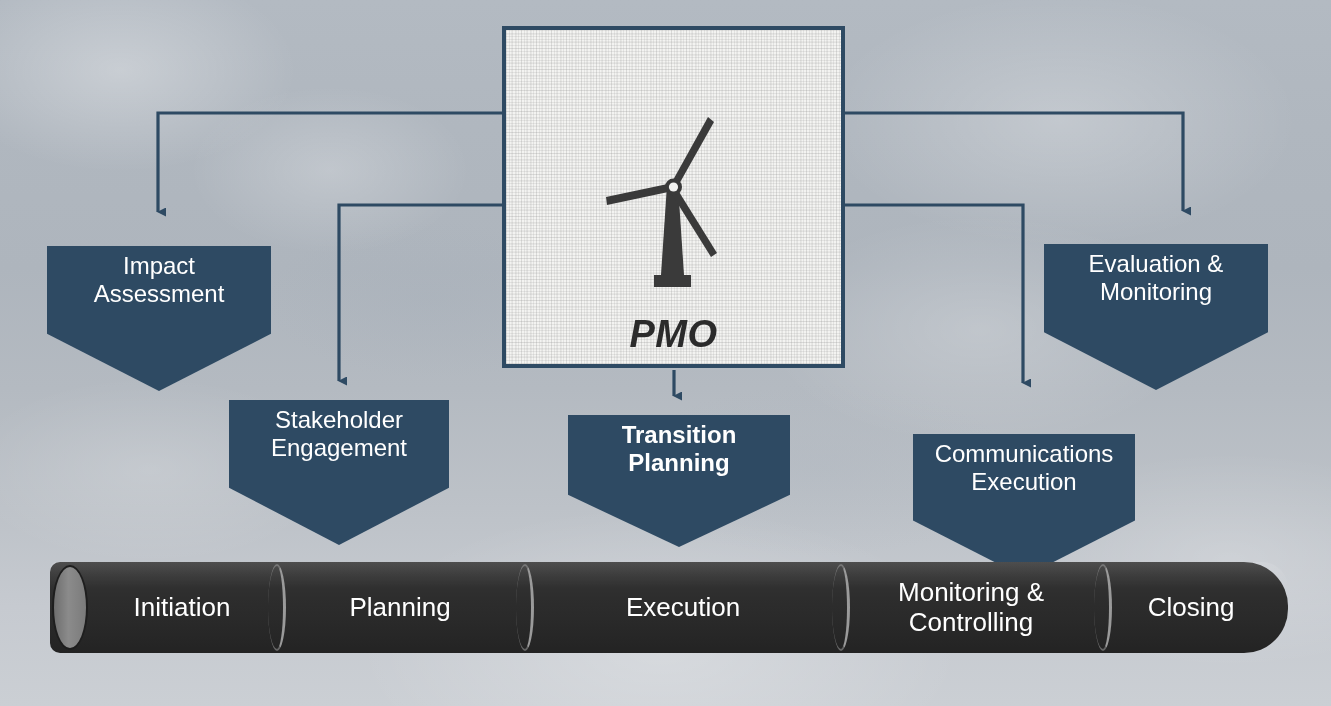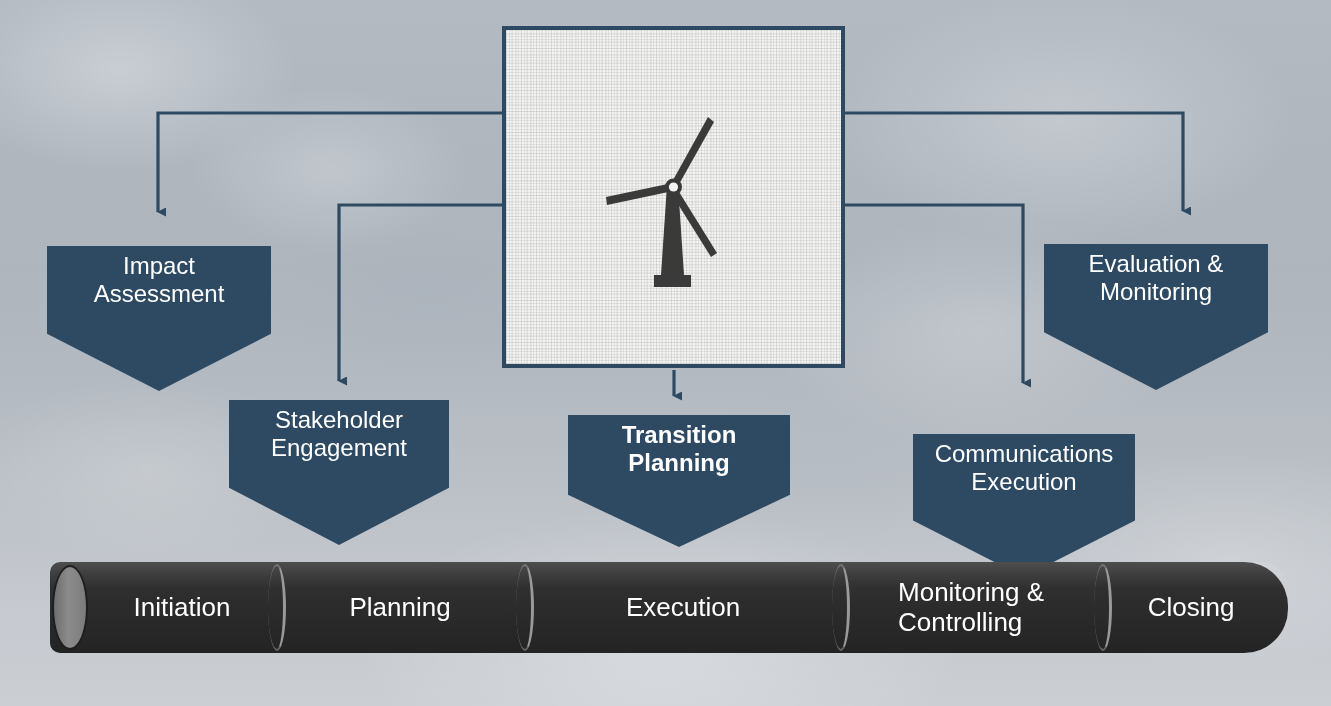--- a/index.html
+++ b/index.html
@@ -167,6 +167,7 @@
       </g>
     </svg>
   </div>
+  <div id="pmo-label">PMO</div>
 </div>
 
 <div class="chev" id="chev-impact">

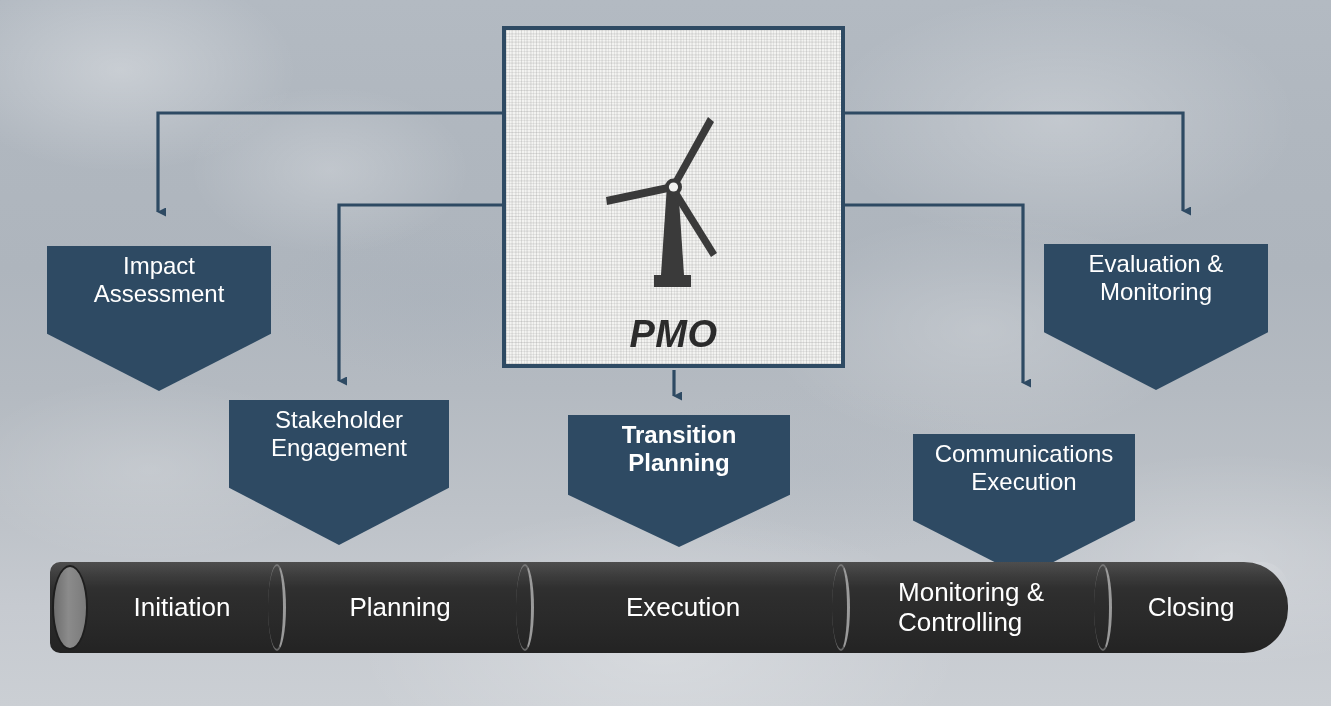--- a/index.html
+++ b/index.html
@@ -114,7 +114,7 @@
   .seg-label {
     position:absolute; top:0; height:91px;
     display:flex; align-items:center; justify-content:center;
-    color:#ffffff; font-size:26px; line-height:1.14; 
+    color:#ffffff; font-size:26px; line-height:1.14; text-align:center;
     white-space:pre-line;
   }
 </style>

